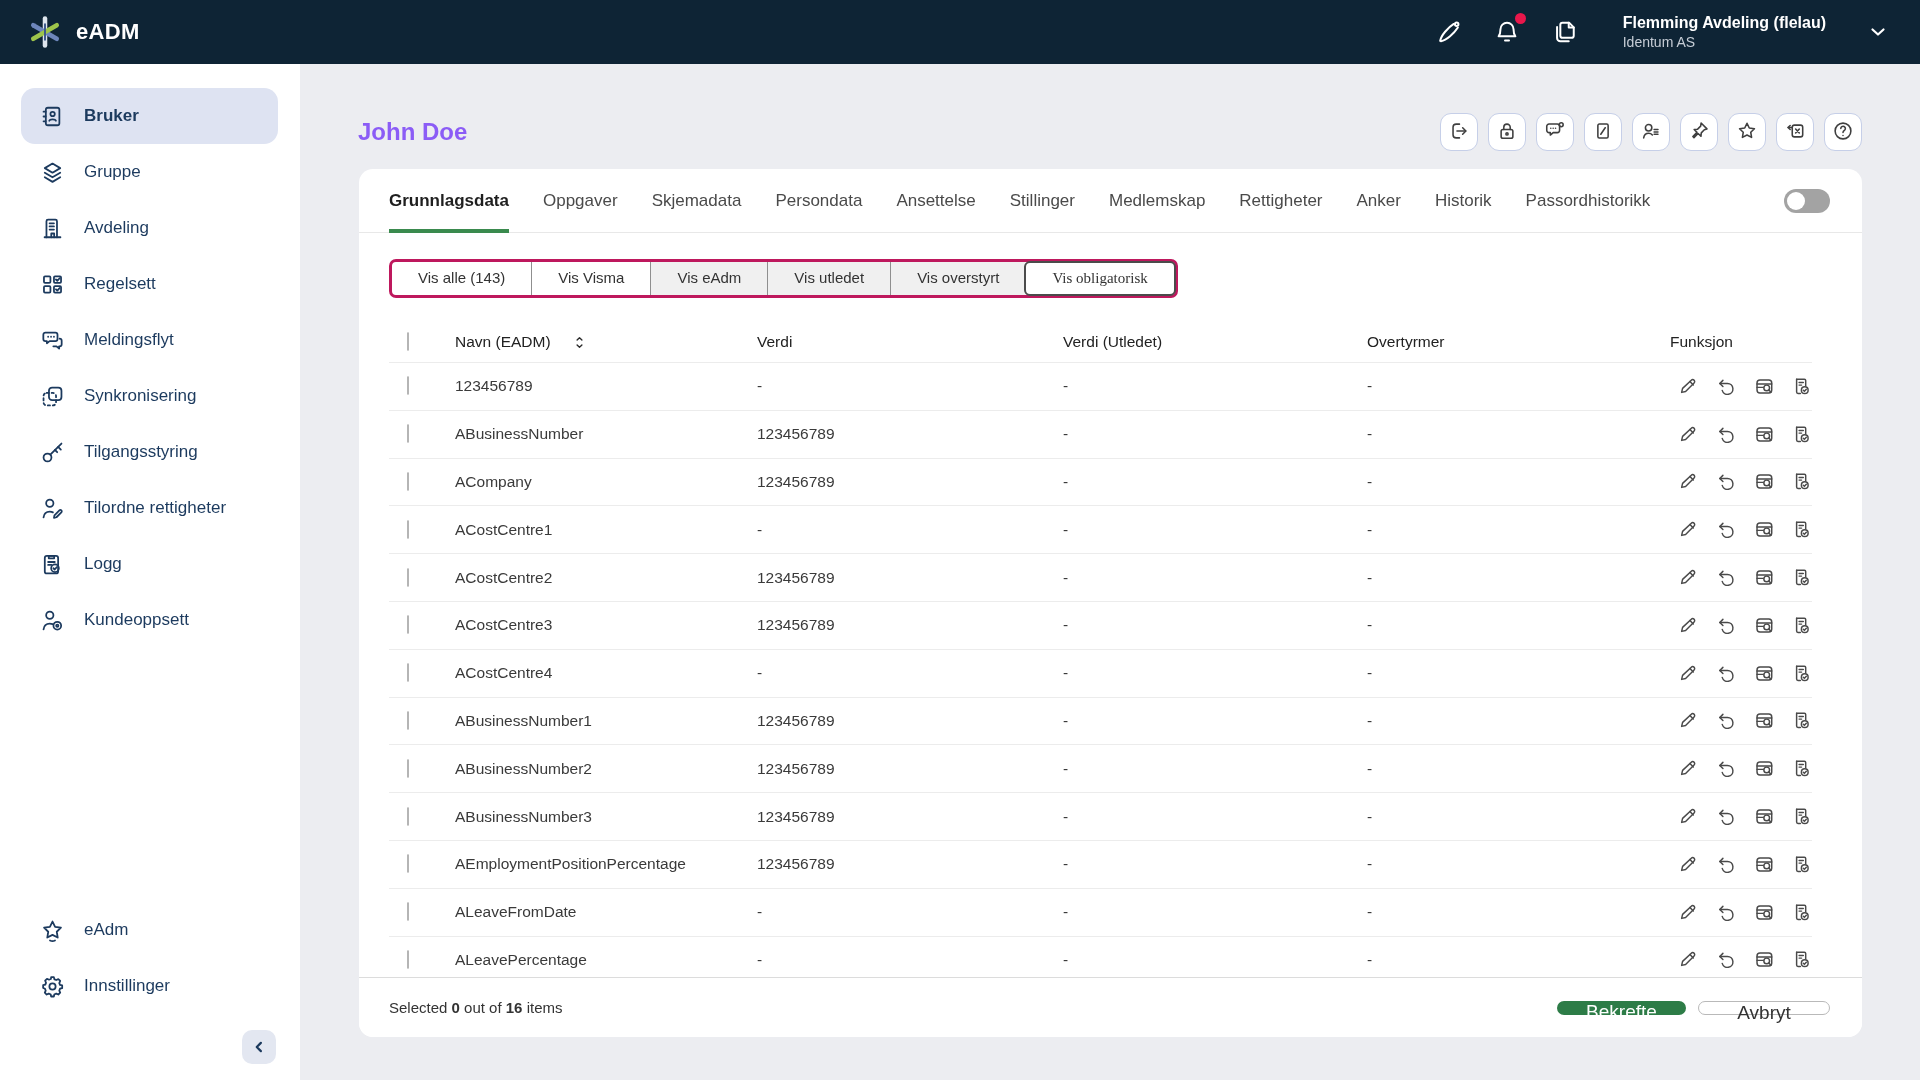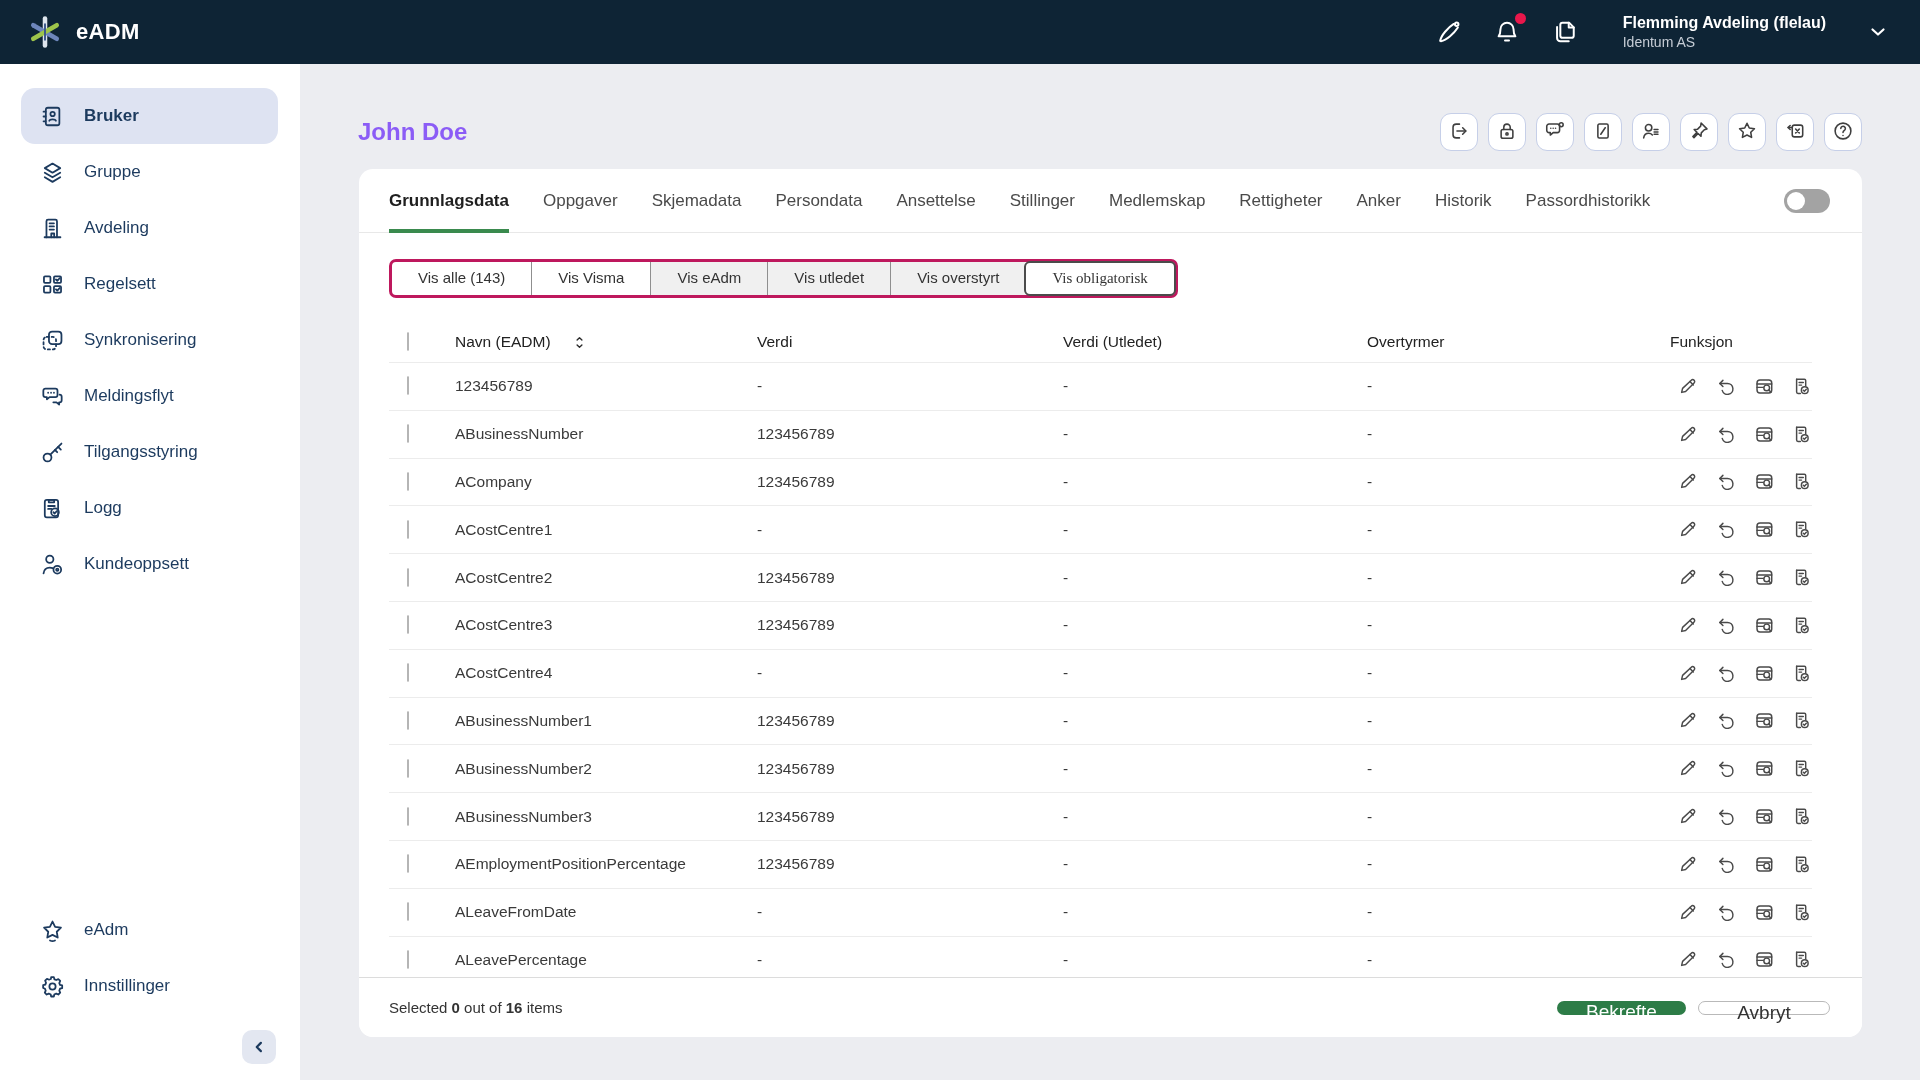--- a/index.html
+++ b/index.html
@@ -185,18 +185,18 @@
       </div>
       <div class="side-item">
      <span class="icon"><svg viewBox="0 0 24 24" fill="none" stroke="currentColor" stroke-width="1.7" stroke-linecap="round" stroke-linejoin="round">
-            <rect x="8.6" y="3.4" width="12" height="12" rx="3"></rect>
-            <rect x="3.4" y="8.6" width="12" height="12" rx="3" stroke-dasharray="2.1 2.7"></rect>
-          </svg></span>
-        <span>Synkronisering</span>
-      </div>
-      <div class="side-item">
-     <span class="icon"><svg viewBox="0 0 24 24" fill="none" stroke="currentColor" stroke-width="1.7" stroke-linecap="round" stroke-linejoin="round">
             <path d="M5.2 4.4h9.6a2 2 0 012 2v4.2a2 2 0 01-2 2H9.2l-2.6 2.1v-2.1H5.2a2 2 0 01-2-2V6.4a2 2 0 012-2z"></path>
             <path d="M7.8 8.4h.01M10.6 8.4h.01M13.4 8.4h.01"></path>
             <path d="M18.8 10.2a2 2 0 012 2v3.4a2 2 0 01-2 2h-.4v2.1l-2.6-2.1h-3"></path>
           </svg></span>
         <span>Meldingsflyt</span>
+      </div>
+      <div class="side-item">
+     <span class="icon"><svg viewBox="0 0 24 24" fill="none" stroke="currentColor" stroke-width="1.7" stroke-linecap="round" stroke-linejoin="round">
+            <rect x="8.6" y="3.4" width="12" height="12" rx="3"></rect>
+            <rect x="3.4" y="8.6" width="12" height="12" rx="3" stroke-dasharray="2.1 2.7"></rect>
+          </svg></span>
+        <span>Synkronisering</span>
       </div>
       <div class="side-item">
      <span class="icon"><svg viewBox="0 0 24 24" fill="none" stroke="currentColor" stroke-width="1.7" stroke-linecap="round" stroke-linejoin="round">

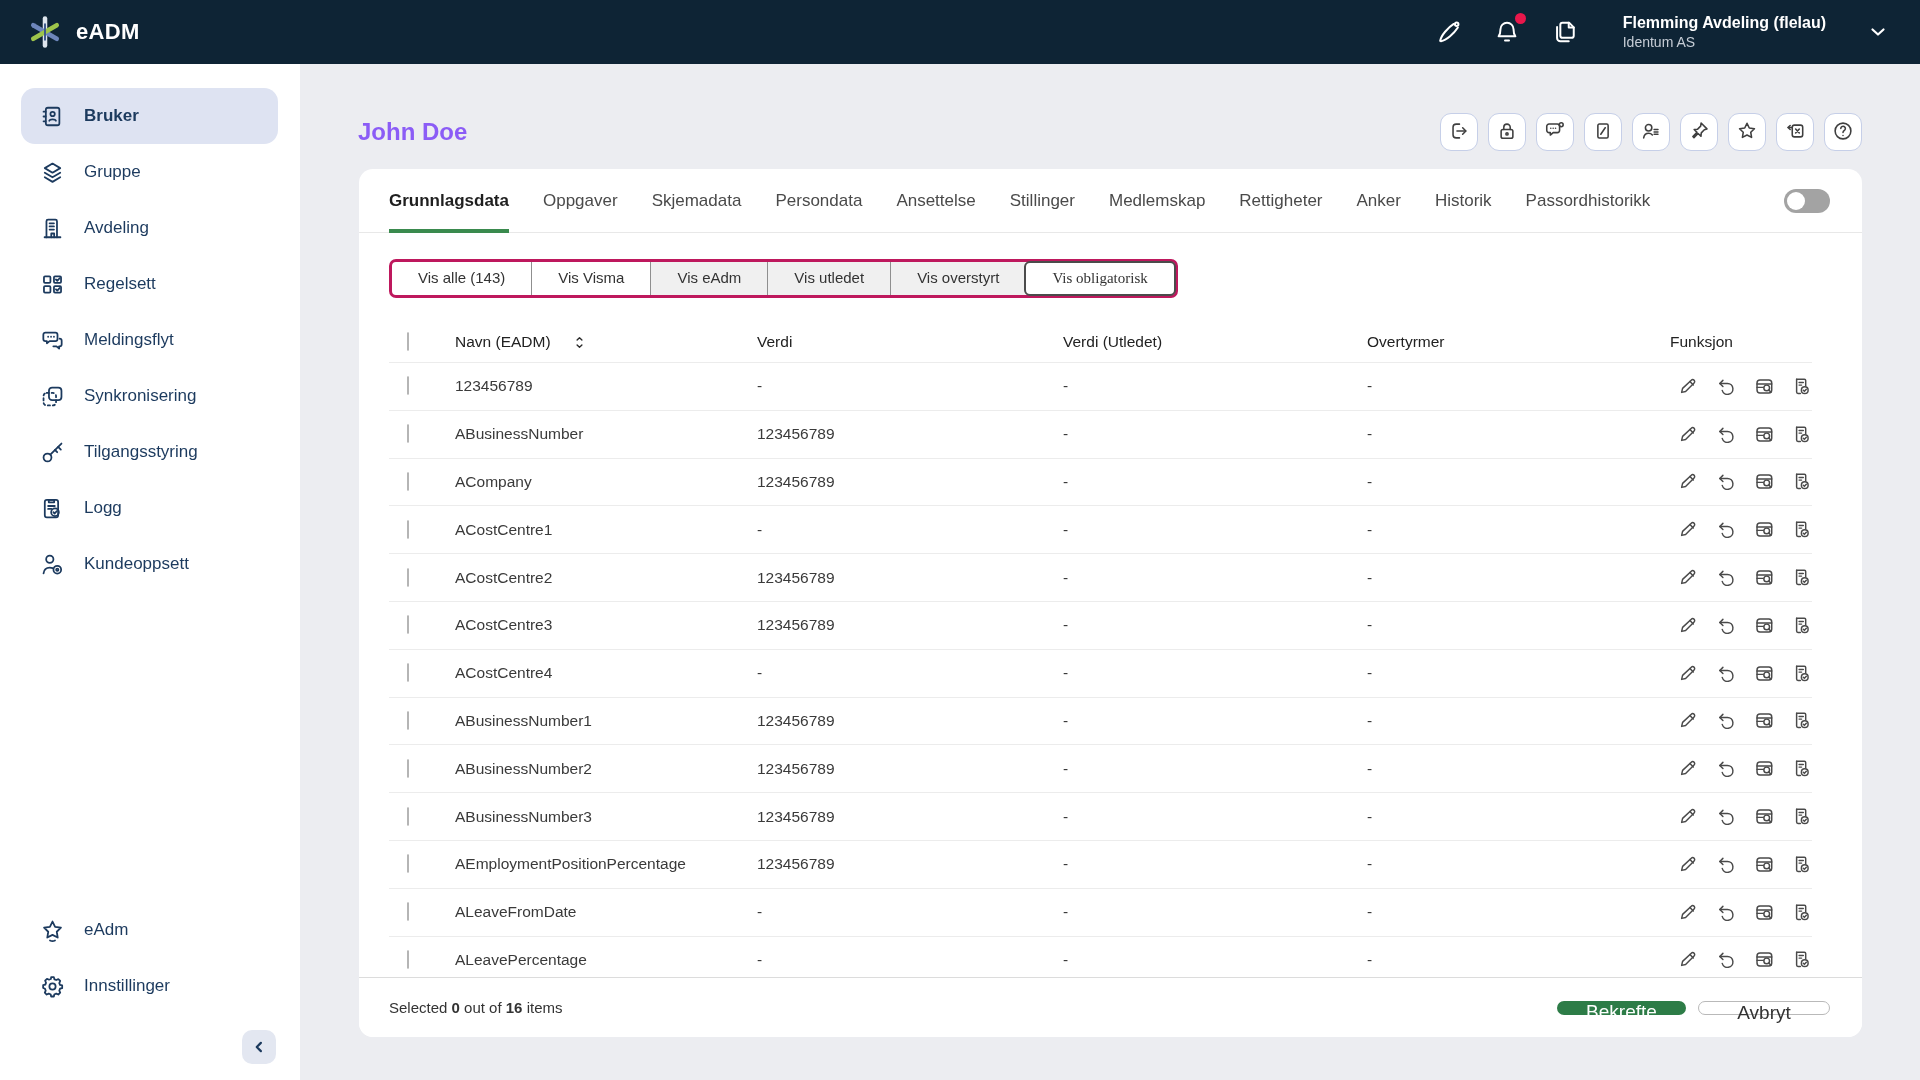--- a/index.html
+++ b/index.html
@@ -208,6 +208,14 @@
       </div>
       <div class="side-item">
      <span class="icon"><svg viewBox="0 0 24 24" fill="none" stroke="currentColor" stroke-width="1.7" stroke-linecap="round" stroke-linejoin="round">
+            <circle cx="9.4" cy="7" r="3.5"></circle>
+            <path d="M3.4 20.6c.4-3.7 3-5.6 6-5.6 1.1 0 2.1.2 3 .7"></path>
+            <path d="M13.4 21l.5-2.5 4.7-4.7a1.3 1.3 0 011.9 1.9l-4.7 4.7z"></path>
+          </svg></span>
+        <span>Tilordne rettigheter</span>
+      </div>
+      <div class="side-item">
+     <span class="icon"><svg viewBox="0 0 24 24" fill="none" stroke="currentColor" stroke-width="1.7" stroke-linecap="round" stroke-linejoin="round">
             <rect x="4.6" y="3.8" width="12.8" height="16.8" rx="2"></rect>
             <path d="M8.4 3.8h5.2v2.3H8.4z"></path>
             <path d="M7.8 9.6h6.4M7.8 12.4h3.2"></path>

